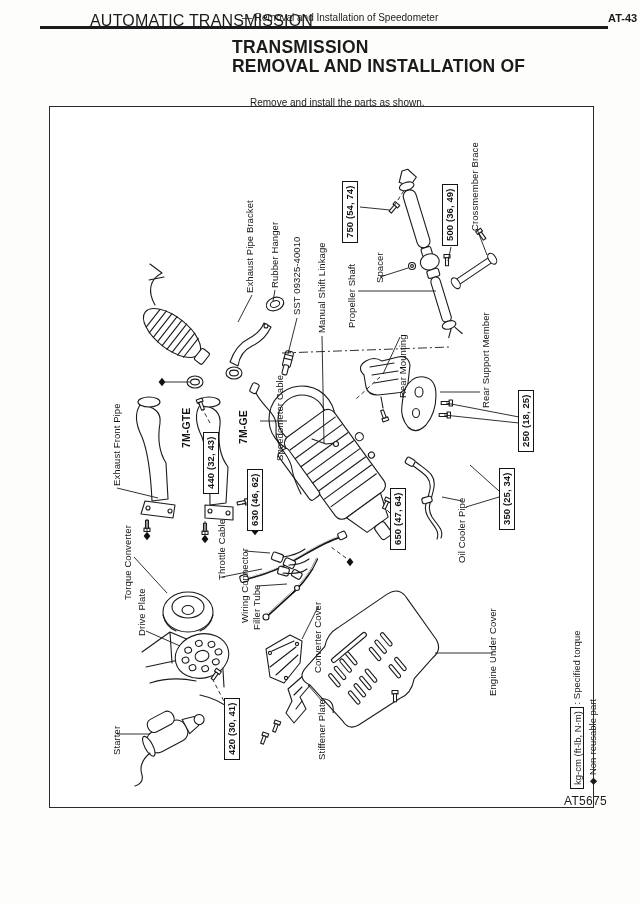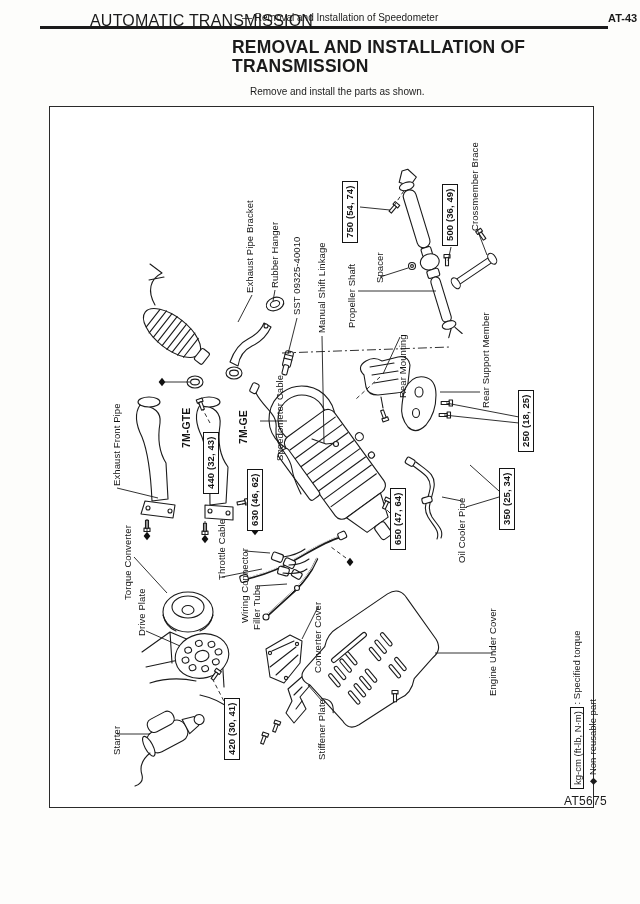--- a/index.html
+++ b/index.html
@@ -41,8 +41,8 @@
 <div class="rule"></div>
 
 <div class="title">
+  <div>TRANSMISSION</div>
   <div>REMOVAL AND INSTALLATION OF</div>
-  <div>TRANSMISSION</div>
 </div>
 <div class="instr">Remove and install the parts as shown.</div>
 

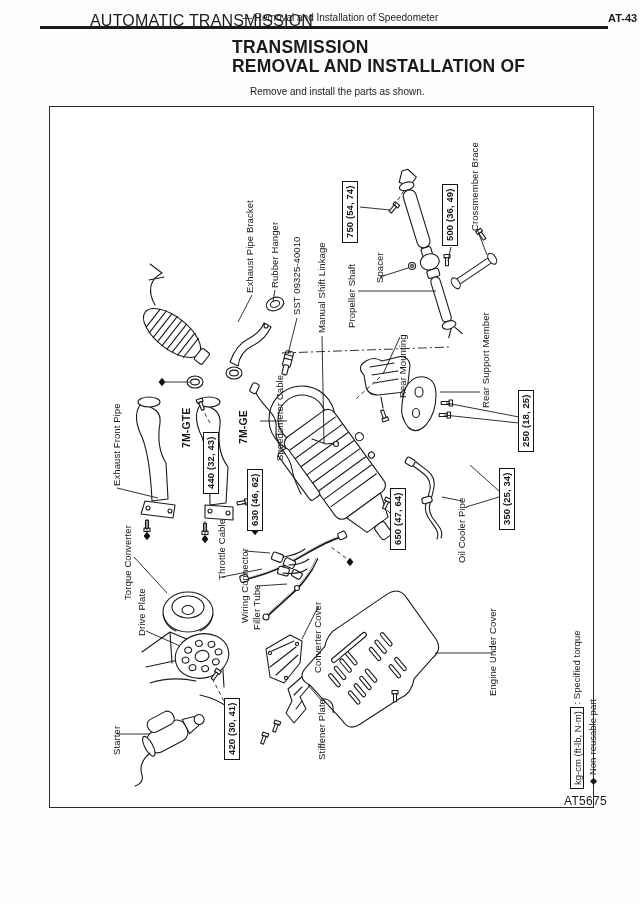--- a/index.html
+++ b/index.html
@@ -10,7 +10,7 @@
   .hdr .pg{position:absolute;left:568px;font-weight:bold;font-size:11px;margin-left:40px;}
   .rule{position:absolute;top:26px;left:40px;width:568px;height:2.6px;background:#1b1b1b;}
   .title{position:absolute;left:232px;top:38px;font-size:17.5px;font-weight:bold;line-height:19px;letter-spacing:.2px;white-space:nowrap;}
-  .instr{position:absolute;left:250px;top:86px;font-size:10px;}
+  .instr{position:absolute;left:250px;top:97px;font-size:10px;}
   .fig{position:absolute;left:49px;top:106px;width:545px;height:702px;border:1.6px solid #2a2a2a;background:#fff;box-sizing:border-box;}
   .fig svg{position:absolute;left:0;top:0;}
   #label-layer{position:absolute;left:0;top:0;width:100%;height:100%;}

